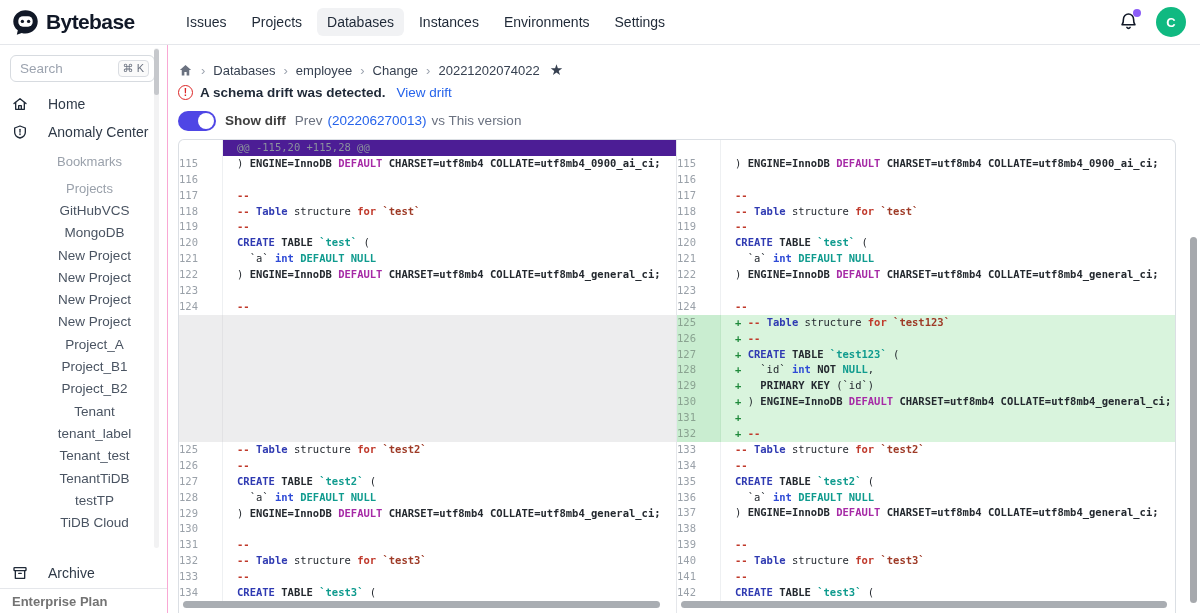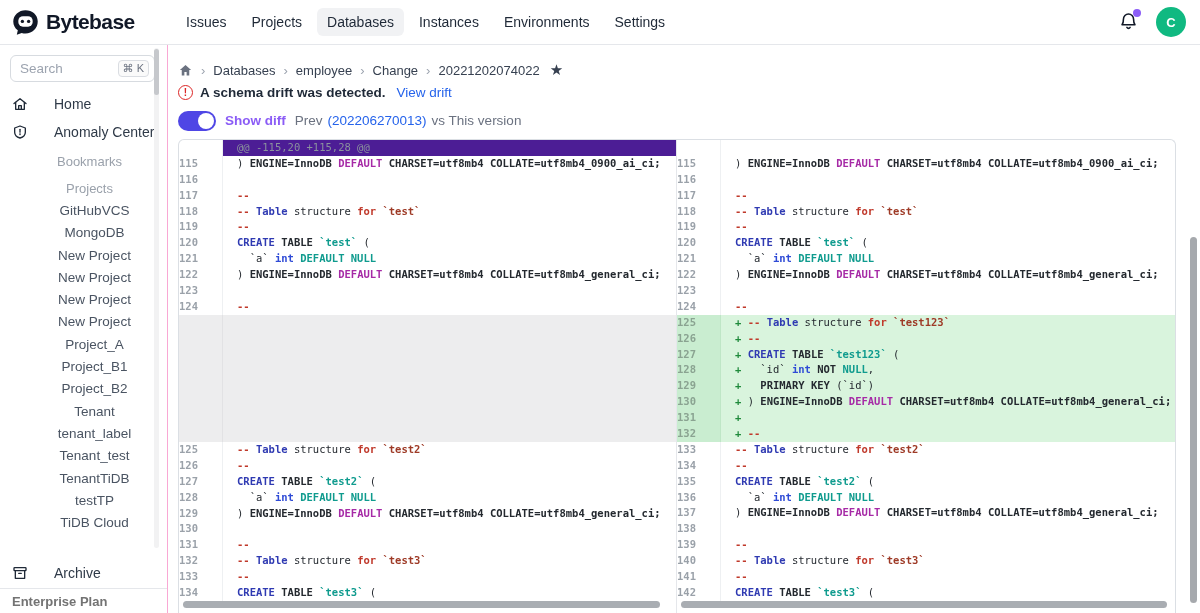--- a/index.html
+++ b/index.html
@@ -30,7 +30,7 @@
     display:flex; align-items:center; padding:0 5px 0 9px; cursor:text; }
   .search-ph { font-size:13.5px; color:#9ca3af; }
   .kbd { margin-left:auto; font-size:11px; color:#6b7280; border:1px solid #dadde2; border-radius:4px; padding:1px 4px; background:#fafafa; }
-  .side-item { height:28px; display:flex; align-items:center; gap:26px; padding-left:12px; font-size:14px; color:#2f3a48; cursor:pointer; }
+  .side-item { height:28px; display:flex; align-items:center; gap:20px; padding-left:12px; font-size:14px; color:#2f3a48; cursor:pointer; }
   .side-item svg { width:16px; height:16px; color:#1f2937; flex:0 0 auto; }
   .side-label { font-size:13px; color:#9aa1ab; padding:8px 0 4px 12px; }
   .proj-list { display:flex; flex-direction:column; }

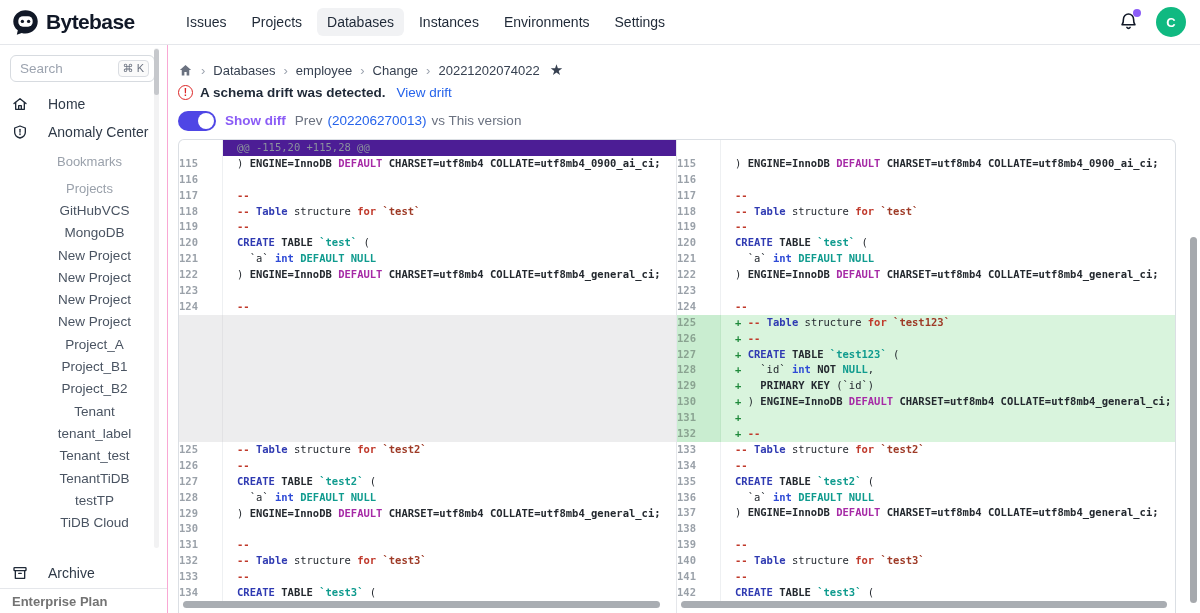--- a/index.html
+++ b/index.html
@@ -56,7 +56,7 @@
   .diffbar { display:flex; align-items:center; gap:9px; height:27px; margin-top:4px; }
   .toggle { width:38px; height:20px; border-radius:10px; background:#4f46e5; position:relative; cursor:pointer; flex:0 0 auto; }
   .toggle .knob { position:absolute; top:2px; right:2px; width:16px; height:16px; border-radius:50%; background:#fff; }
-  .toggle-label { font-size:13.5px; font-weight:bold; color:#8b5cf6; }
+  .toggle-label { font-size:13.5px; font-weight:bold; color:#404040; }
   .prev-label, .vs-label { font-size:13.5px; color:#6b7280; }
   .prev-version { font-size:13.5px; color:#2563eb; cursor:pointer; }
   .prev-group { display:flex; gap:5px; align-items:center; }

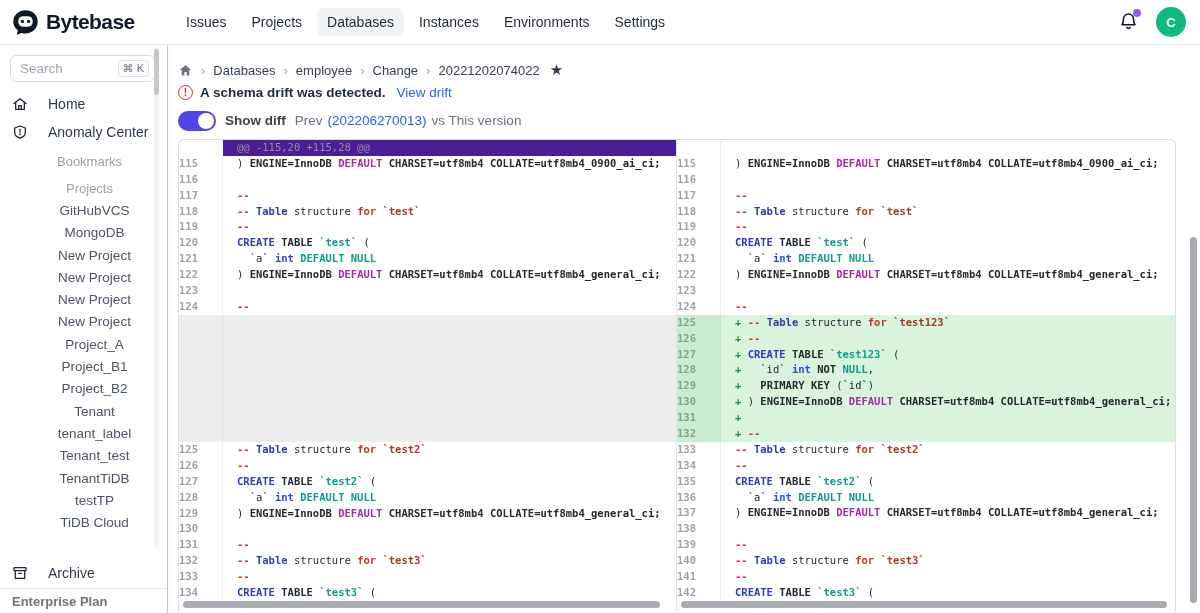--- a/index.html
+++ b/index.html
@@ -67,7 +67,7 @@
   .pane { width:50%; position:relative; overflow:hidden; }
   .pane.left { border-right:1px solid #e5e7eb; }
   .diff-row { display:flex; height:15.9px; align-items:center; font-family:"DejaVu Sans Mono", monospace; font-size:10.5px; }
-  .gut { width:44px; flex:0 0 44px; text-align:left; padding-right:28px; color:#9aa1a9; border-right:1px solid #eef0f2; height:100%; line-height:15.9px;font-weight:bold; }
+  .gut { width:44px; flex:0 0 44px; text-align:left; padding-right:28px; color:#9aa1a9; border-right:1px solid #eef0f2; height:100%; line-height:15.9px; }
   .code { flex:1; padding-left:14px; white-space:pre; overflow:hidden; height:100%; line-height:15.9px; }
   .diff-row.hunk .code { background:#4c1d95; }
   .diff-row.spacer { background:#ededee; }

